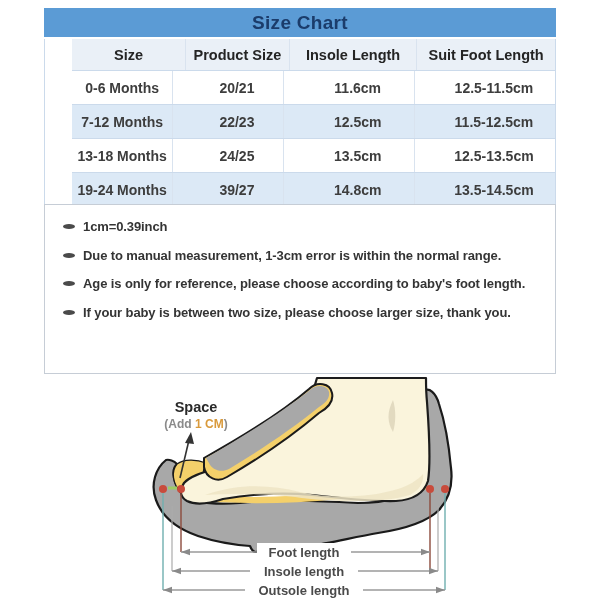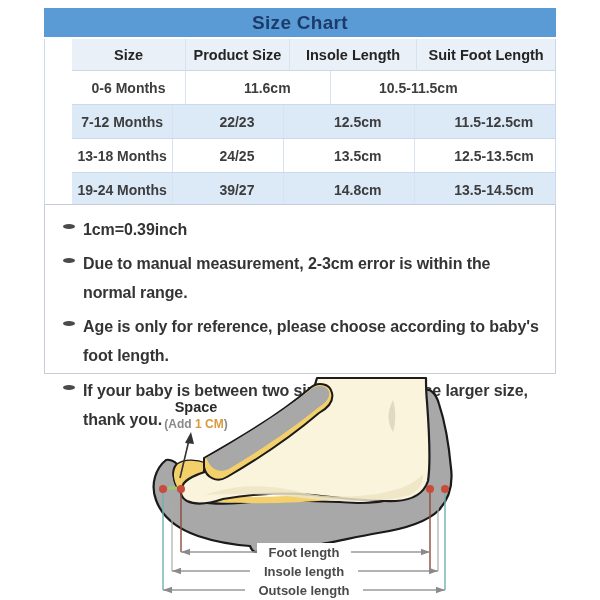--- a/index.html
+++ b/index.html
@@ -67,6 +67,7 @@
       </div>
       <div class="trow data">
         <div class="tcell c0">0-6 Months</div>
+        <div class="tcell c1">20/21</div>
         <div class="tcell c2">11.6cm</div>
         <div class="tcell c3">10.5-11.5cm</div>
       </div>

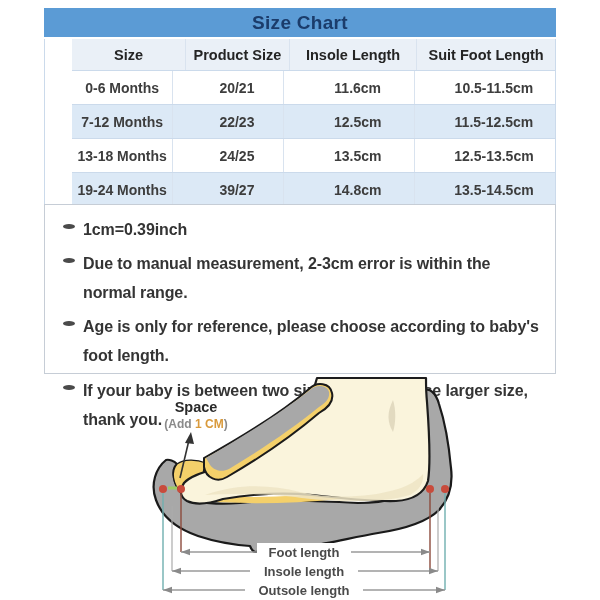--- a/index.html
+++ b/index.html
@@ -69,7 +69,7 @@
         <div class="tcell c0">0-6 Months</div>
         <div class="tcell c1">20/21</div>
         <div class="tcell c2">11.6cm</div>
-        <div class="tcell c3">10.5-11.5cm</div>
+        <div class="tcell c3">12.5-11.5cm</div>
       </div>
       <div class="trow data">
         <div class="tcell c0">7-12 Months</div>

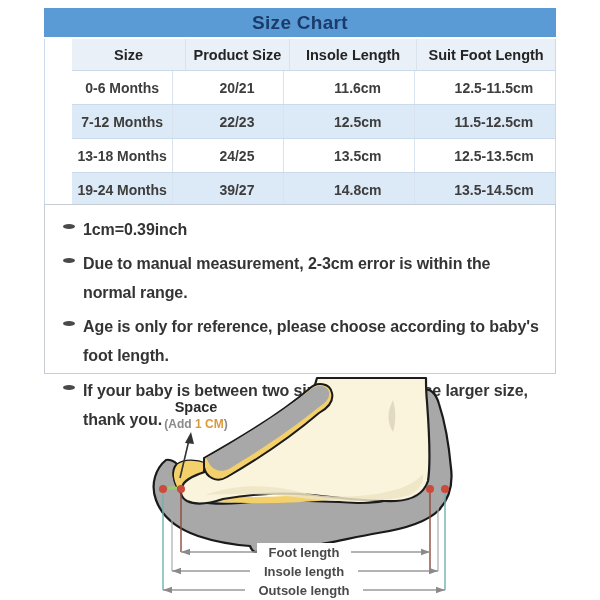--- a/index.html
+++ b/index.html
@@ -38,7 +38,7 @@
   }
   .note{
     display:flex;align-items:flex-start;
-    font-size:16px;font-weight:bold;color:#343434;
+    font-size:13px;font-weight:bold;color:#343434;
     line-height:1.82;margin-bottom:5px;letter-spacing:-0.1px;
   }
   .note .dot{

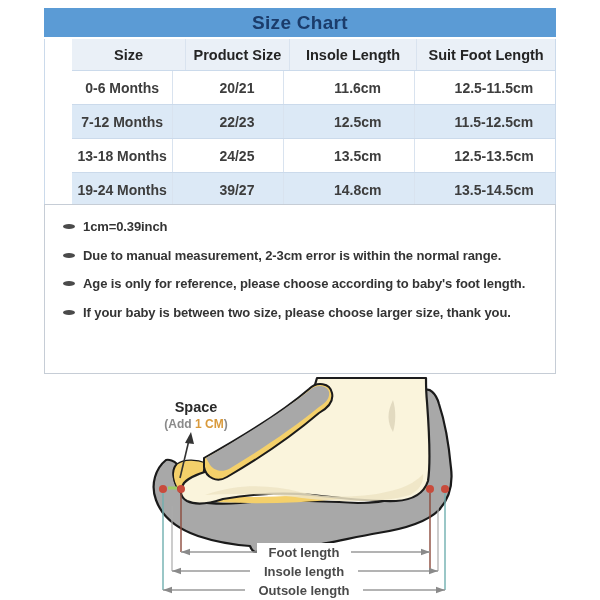--- a/index.html
+++ b/index.html
@@ -99,7 +99,7 @@
     </div>
     <div class="note">
       <span class="dot"></span>
-      <span class="txt">Due to manual measurement, 2-3cm error is within the normal range.</span>
+      <span class="txt">Due to manual measurement, 1-3cm error is within the normal range.</span>
     </div>
     <div class="note">
       <span class="dot"></span>

